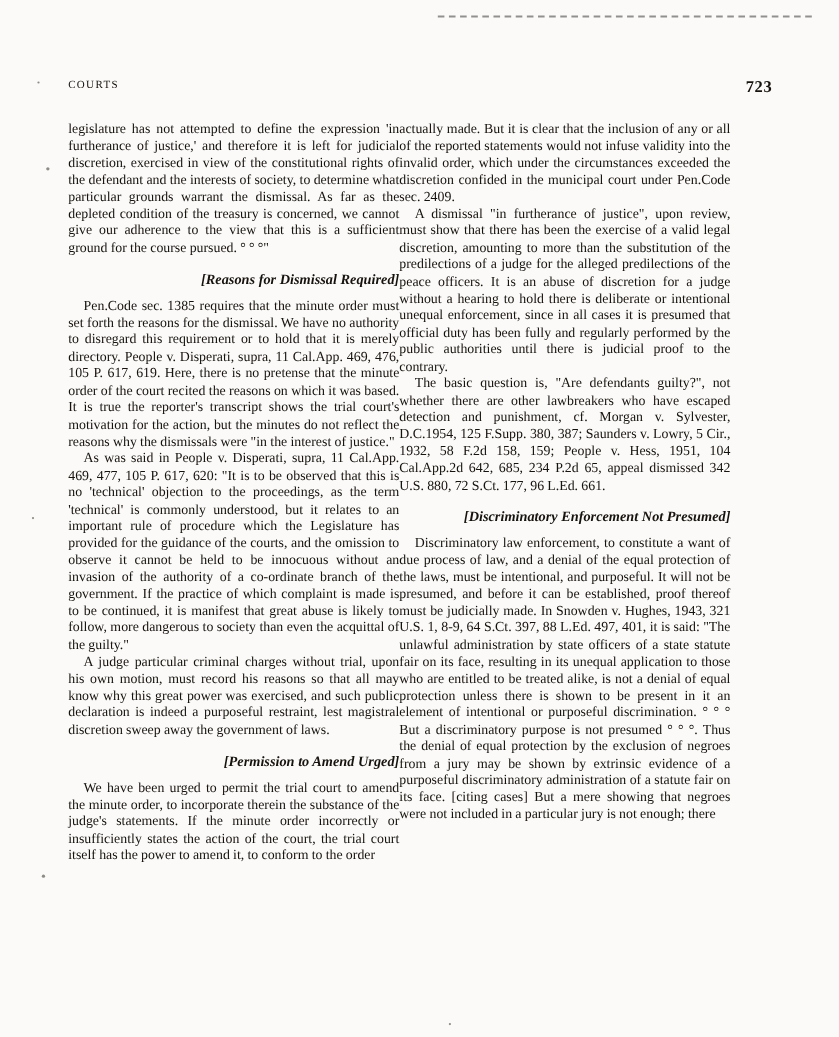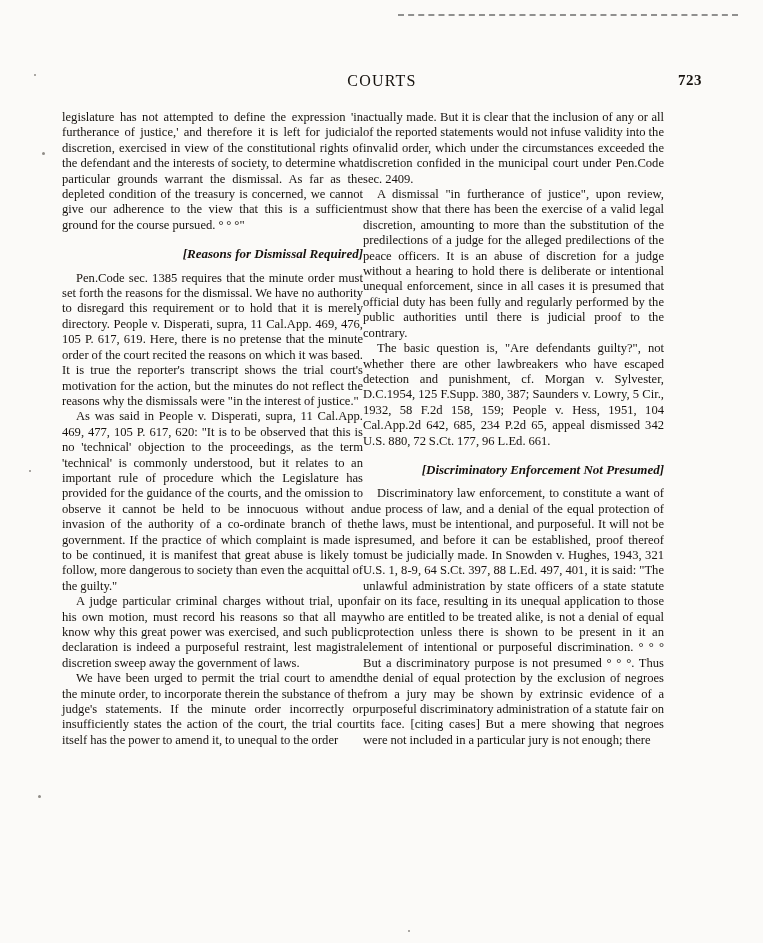--- a/index.html
+++ b/index.html
@@ -46,8 +46,8 @@
     position: absolute;
     left: 0;
     width: 100%;
-    text-align: center;
-    font-size: 16px;
+    text-align: left;
+    font-size: 10px;
     letter-spacing: 1.2px;
     font-variant: small-caps;
     text-transform: uppercase;

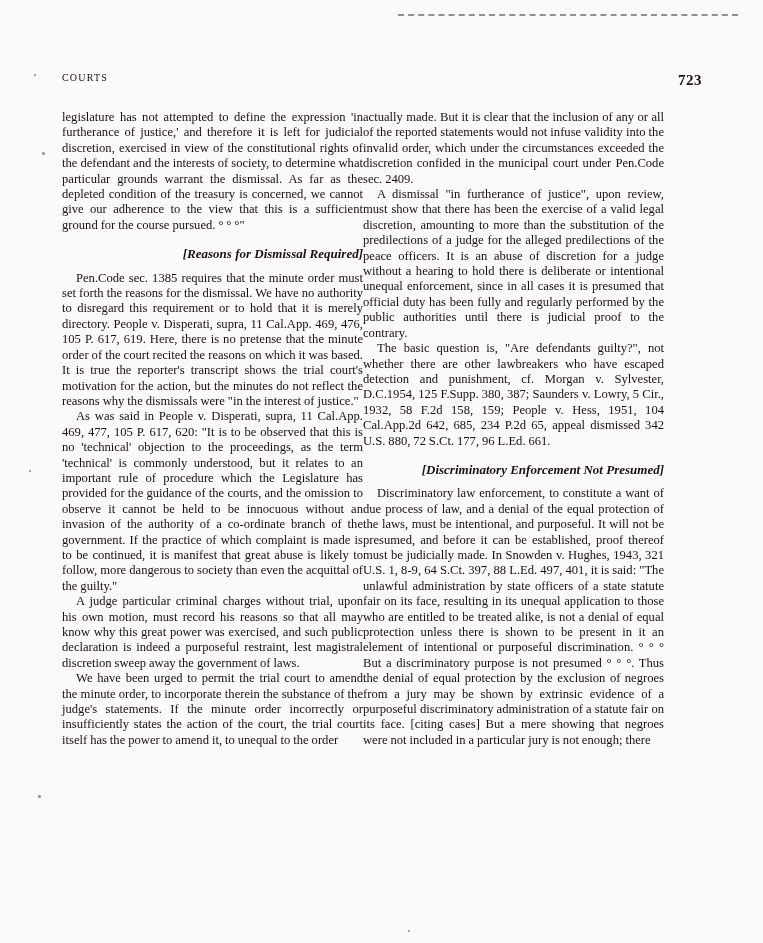--- a/index.html
+++ b/index.html
@@ -121,6 +121,7 @@
       <p class="para">Pen.Code sec. 1385 requires that the minute order must set forth the reasons for the dismissal. We have no authority to disregard this requirement or to hold that it is merely directory. People v. Disperati, supra, 11 Cal.App. 469, 476, 105 P. 617, 619. Here, there is no pretense that the minute order of the court recited the reasons on which it was based. It is true the reporter's transcript shows the trial court's motivation for the action, but the minutes do not reflect the reasons why the dismissals were "in the interest of justice."</p>
       <p class="para">As was said in People v. Disperati, supra, 11 Cal.App. 469, 477, 105 P. 617, 620: "It is to be observed that this is no 'technical' objection to the proceedings, as the term 'technical' is commonly understood, but it relates to an important rule of procedure which the Legislature has provided for the guidance of the courts, and the omission to observe it cannot be held to be innocuous without an invasion of the authority of a co-ordinate branch of the government. If the practice of which complaint is made is to be continued, it is manifest that great abuse is likely to follow, more dangerous to society than even the acquittal of the guilty."</p>
       <p class="para">A judge particular criminal charges without trial, upon his own motion, must record his reasons so that all may know why this great power was exercised, and such public declaration is indeed a purposeful restraint, lest magistral discretion sweep away the government of laws.</p>
+      <h2 class="subhead">[Permission to Amend Urged]</h2>
       <p class="para">We have been urged to permit the trial court to amend the minute order, to incorporate therein the substance of the judge's statements. If the minute order incorrectly or insufficiently states the action of the court, the trial court itself has the power to amend it, to unequal to the order</p>
     </div>
 

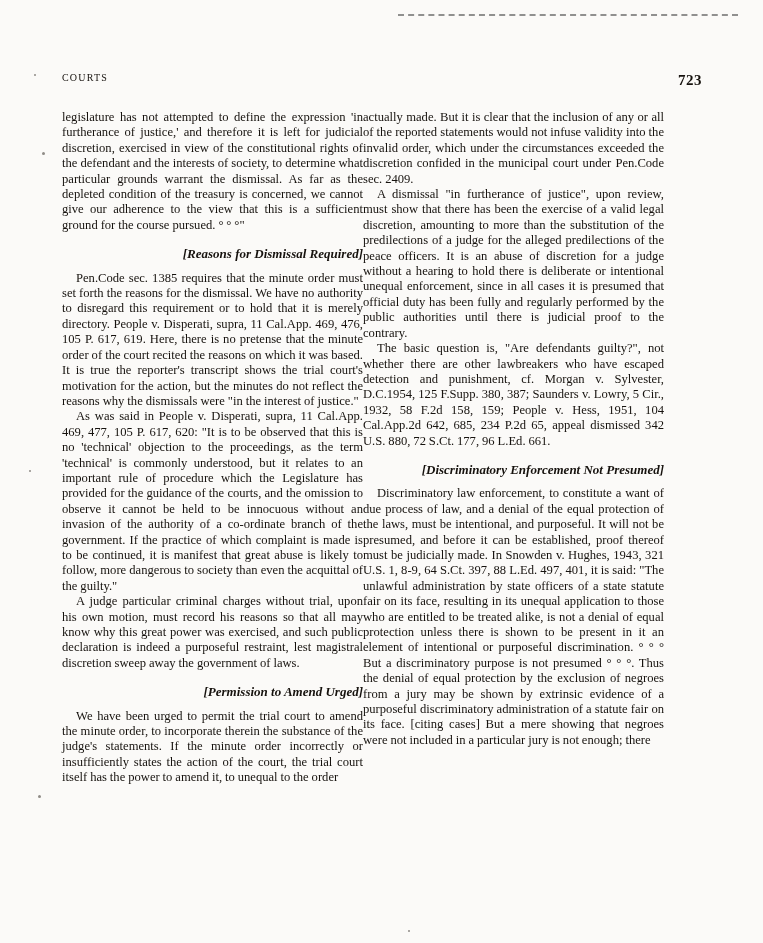--- a/index.html
+++ b/index.html
@@ -122,7 +122,7 @@
       <p class="para">As was said in People v. Disperati, supra, 11 Cal.App. 469, 477, 105 P. 617, 620: "It is to be observed that this is no 'technical' objection to the proceedings, as the term 'technical' is commonly understood, but it relates to an important rule of procedure which the Legislature has provided for the guidance of the courts, and the omission to observe it cannot be held to be innocuous without an invasion of the authority of a co-ordinate branch of the government. If the practice of which complaint is made is to be continued, it is manifest that great abuse is likely to follow, more dangerous to society than even the acquittal of the guilty."</p>
       <p class="para">A judge particular criminal charges without trial, upon his own motion, must record his reasons so that all may know why this great power was exercised, and such public declaration is indeed a purposeful restraint, lest magistral discretion sweep away the government of laws.</p>
       <h2 class="subhead">[Permission to Amend Urged]</h2>
-      <p class="para">We have been urged to permit the trial court to amend the minute order, to incorporate therein the substance of the judge's statements. If the minute order incorrectly or insufficiently states the action of the court, the trial court itself has the power to amend it, to unequal to the order</p>
+      <p class="para">We have been urged to permit the trial court to amend the minute order, to incorporate therein the substance of the judge's statements. If the minute order incorrectly or insufficiently states the action of the court, the trial court itself has the power to amend it, to conform to the order</p>
     </div>
 
     <div class="col">

